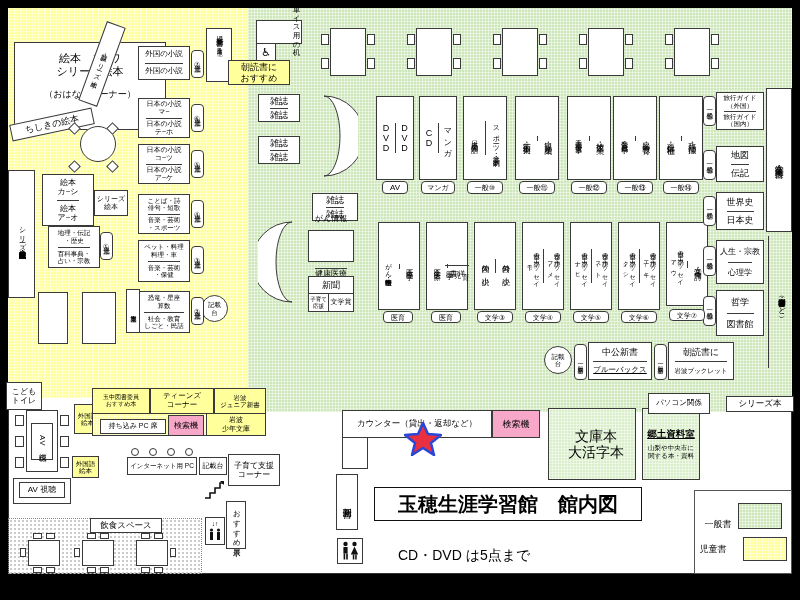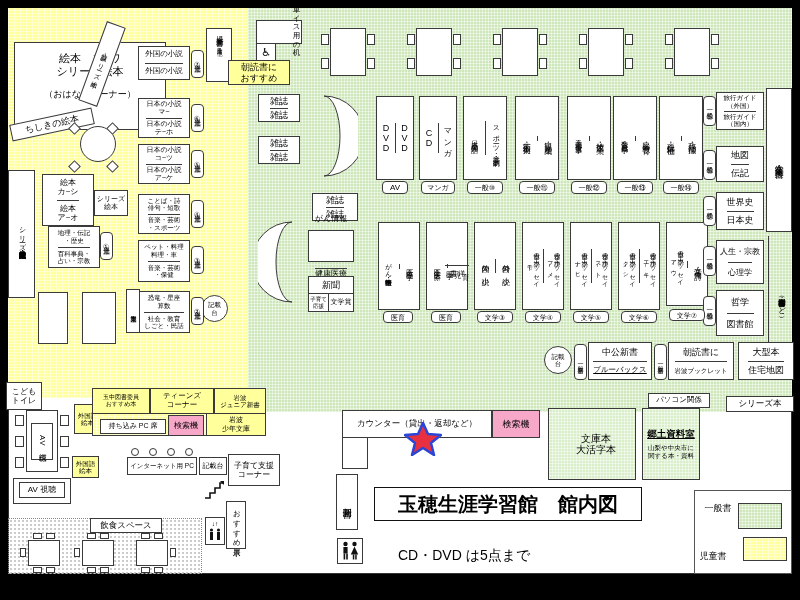--- a/index.html
+++ b/index.html
@@ -281,9 +281,6 @@
   <div class="b pv" style="left:668px;top:342px;width:66px;height:38px;">
     <div style="font-size:9px;">朝読書に</div><div style="font-size:6.5px;">岩波ブックレット</div>
   </div>
-  <div class="b pv" style="left:738px;top:342px;width:56px;height:38px;font-size:9px;">
-    <div>大型本</div><div>住宅地図</div>
-  </div>
   <div class="b" style="left:648px;top:393px;width:62px;height:15px;font-size:7.5px;z-index:4;">パソコン関係</div>
   <div class="b" style="left:726px;top:396px;width:68px;height:16px;font-size:8.5px;z-index:4;">シリーズ本</div>
 

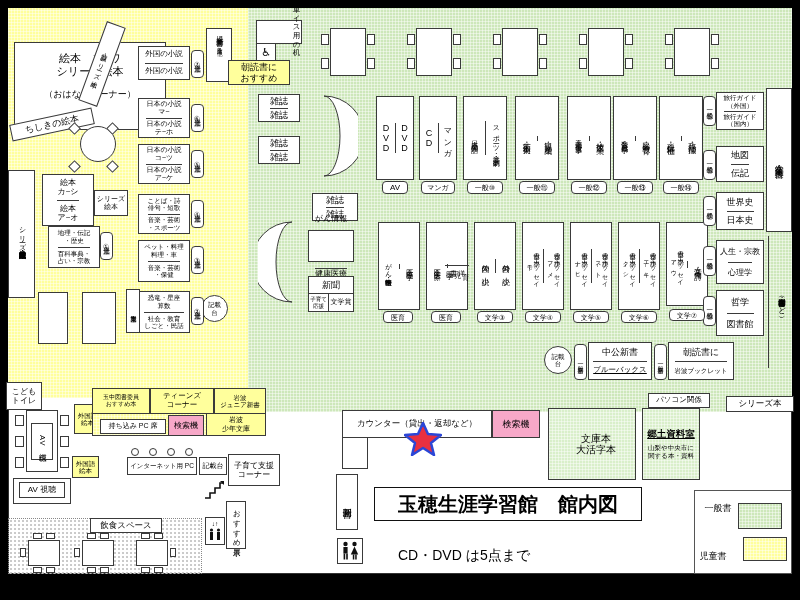--- a/index.html
+++ b/index.html
@@ -281,7 +281,7 @@
   <div class="b pv" style="left:668px;top:342px;width:66px;height:38px;">
     <div style="font-size:9px;">朝読書に</div><div style="font-size:6.5px;">岩波ブックレット</div>
   </div>
-  <div class="b" style="left:648px;top:393px;width:62px;height:15px;font-size:7.5px;z-index:4;">パソコン関係</div>
+  <div class="b" style="left:648px;top:393px;width:62px;height:21px;font-size:7.5px;z-index:4;">パソコン関係</div>
   <div class="b" style="left:726px;top:396px;width:68px;height:16px;font-size:8.5px;z-index:4;">シリーズ本</div>
 
   <div class="b" style="left:342px;top:410px;width:150px;height:28px;font-size:8.5px;z-index:3;">カウンター（貸出・返却など）</div>

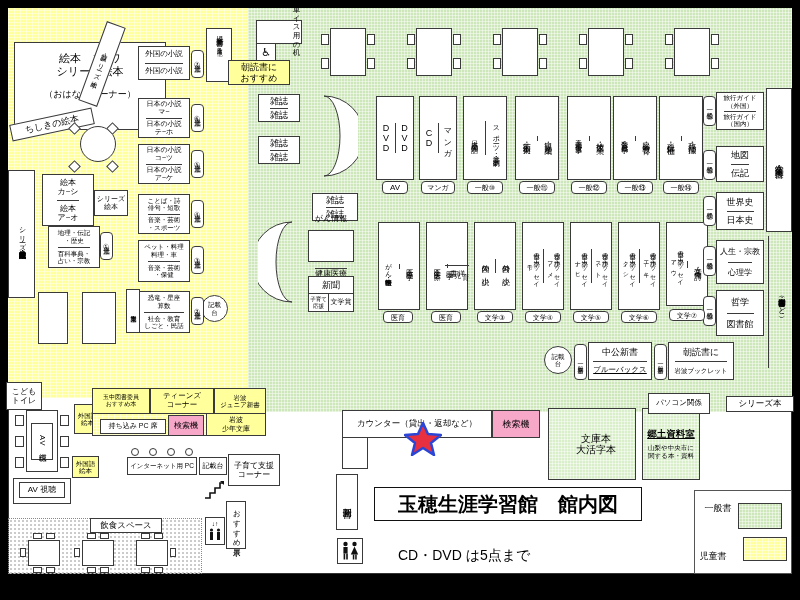--- a/index.html
+++ b/index.html
@@ -306,7 +306,7 @@
   <div class="b" style="left:374px;top:487px;width:268px;height:34px;font-size:20px;font-weight:bold;border-color:#111;">玉穂生涯学習館　館内図</div>
   <div class="nb abs" style="left:398px;top:546px;width:260px;height:20px;font-size:14px;display:flex;align-items:center;">CD・DVD は5点まで</div>
 
-  <div class="b g pattern" style="left:548px;top:408px;width:88px;height:72px;font-size:10px;z-index:3;padding-left:8px;">文庫本
+  <div class="b g pattern" style="left:548px;top:408px;width:88px;height:72px;font-size:14px;z-index:3;padding-left:8px;">文庫本
 大活字本</div>
   <div class="b g pattern" style="left:642px;top:408px;width:58px;height:72px;flex-direction:column;z-index:3;padding:2px;">
     <div style="font-size:9.5px;font-weight:bold;text-decoration:underline;">郷土資料室</div>

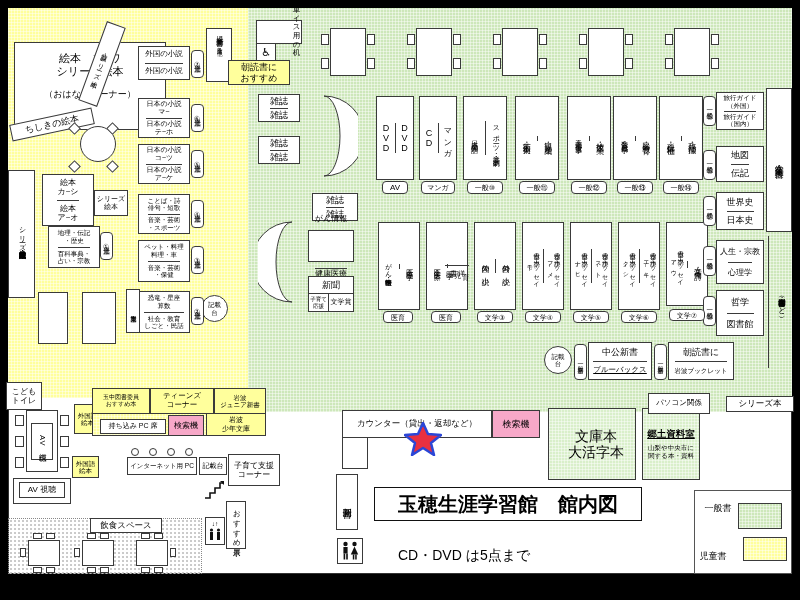--- a/index.html
+++ b/index.html
@@ -314,7 +314,7 @@
 関する本・資料</div>
   </div>
   <div class="b" style="left:694px;top:490px;width:98px;height:84px;flex-direction:column;justify-content:center;gap:8px;border-color:#555;">
-    <div style="display:flex;align-items:flex-start;gap:6px;">
+    <div style="display:flex;align-items:flex-end;gap:6px;">
       <span style="font-size:9px;">一般書</span>
       <span class="pattern" style="display:inline-block;width:42px;height:24px;background-color:#cde7ba;border:1px solid #3a3a3a;"></span>
     </div>

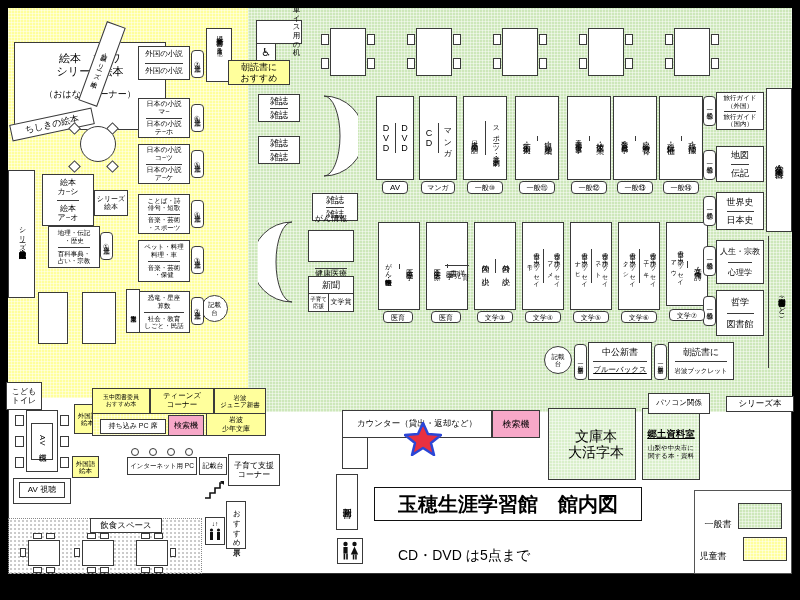--- a/index.html
+++ b/index.html
@@ -318,7 +318,7 @@
       <span style="font-size:9px;">一般書</span>
       <span class="pattern" style="display:inline-block;width:42px;height:24px;background-color:#cde7ba;border:1px solid #3a3a3a;"></span>
     </div>
-    <div style="display:flex;align-items:flex-end;gap:16px;">
+    <div style="display:flex;align-items:center;gap:16px;">
       <span style="font-size:9px;">児童書</span>
       <span class="pattern" style="display:inline-block;width:42px;height:22px;background-color:#ffff9c;border:1px solid #3a3a3a;"></span>
     </div>

